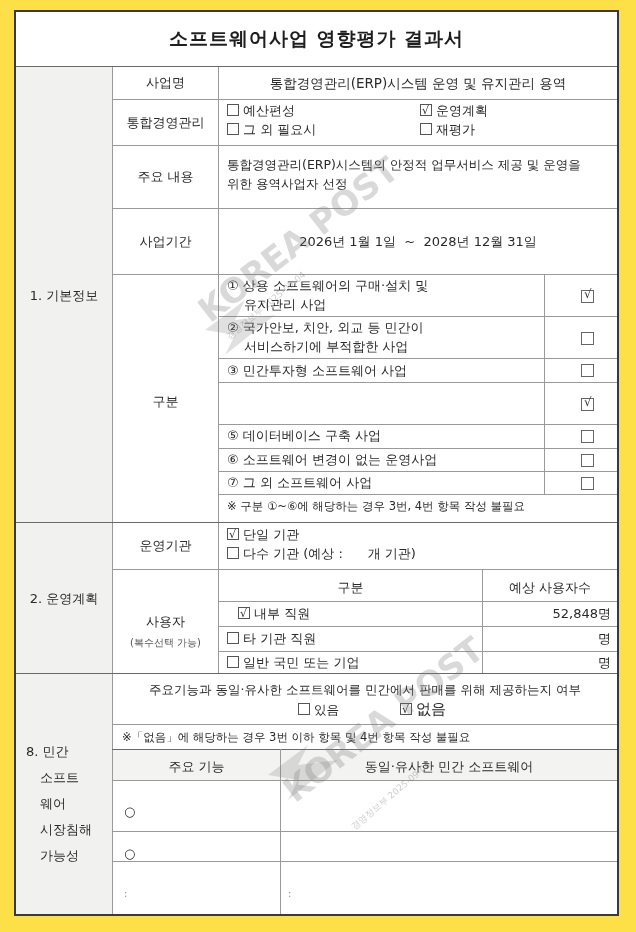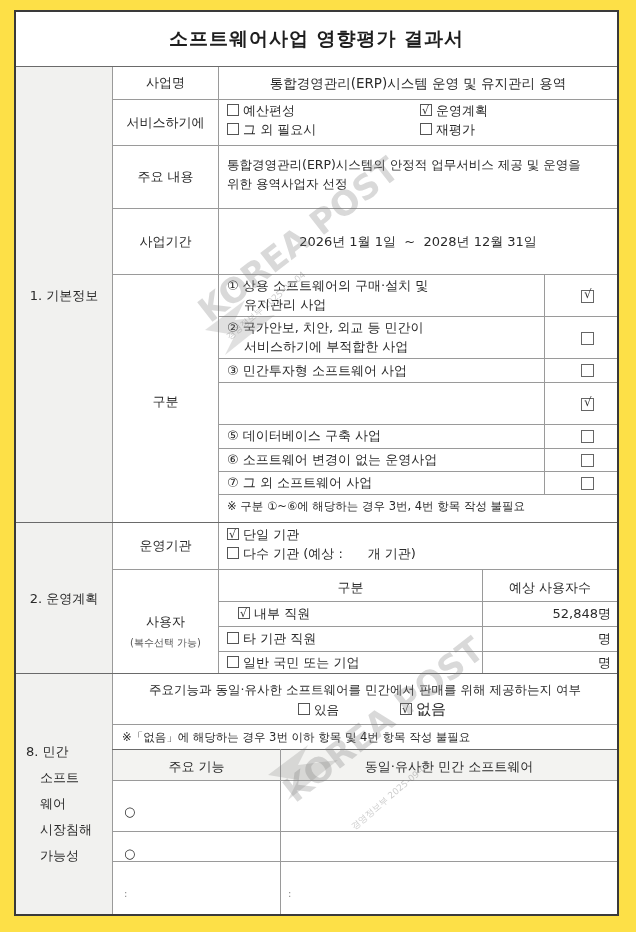--- a/index.html
+++ b/index.html
@@ -82,7 +82,7 @@
     <div class="val center" style="left:203px;top:62px;width:398px;font-size:13.5px;">통합경영관리(ERP)시스템 운영 및 유지관리 용역</div>
     <div class="hline" style="left:96px;top:87px;width:505px;"></div>
 
-    <div class="lbl" style="left:97px;top:88px;width:105px;height:45px;">서비스하기에</div>
+    <div class="lbl" style="left:97px;top:88px;width:105px;height:45px;">통합경영관리</div>
     <div class="val" style="left:211px;top:89px;"><span class="chk"></span><span>예산편성</span></div>
     <div class="val" style="left:404px;top:89px;"><span class="chk on"></span><span>운영계획</span></div>
     <div class="val" style="left:211px;top:108px;"><span class="chk"></span><span>그 외 필요시</span></div>

